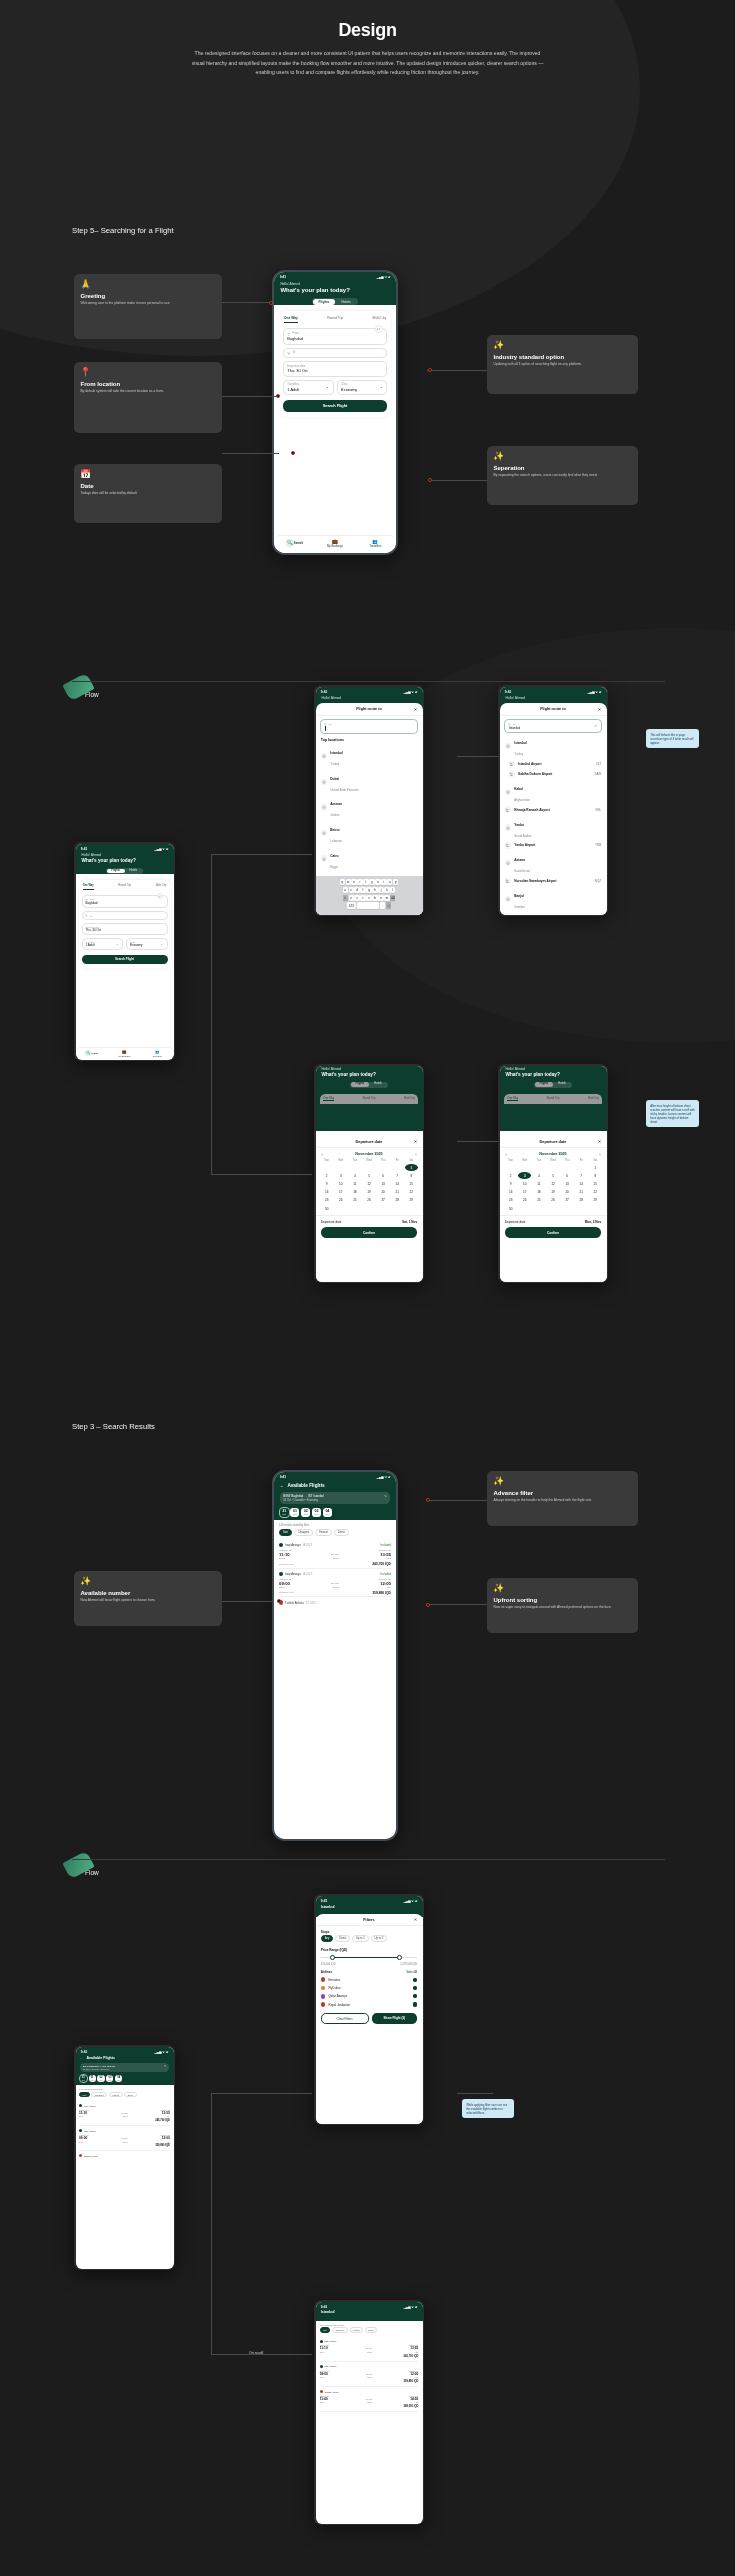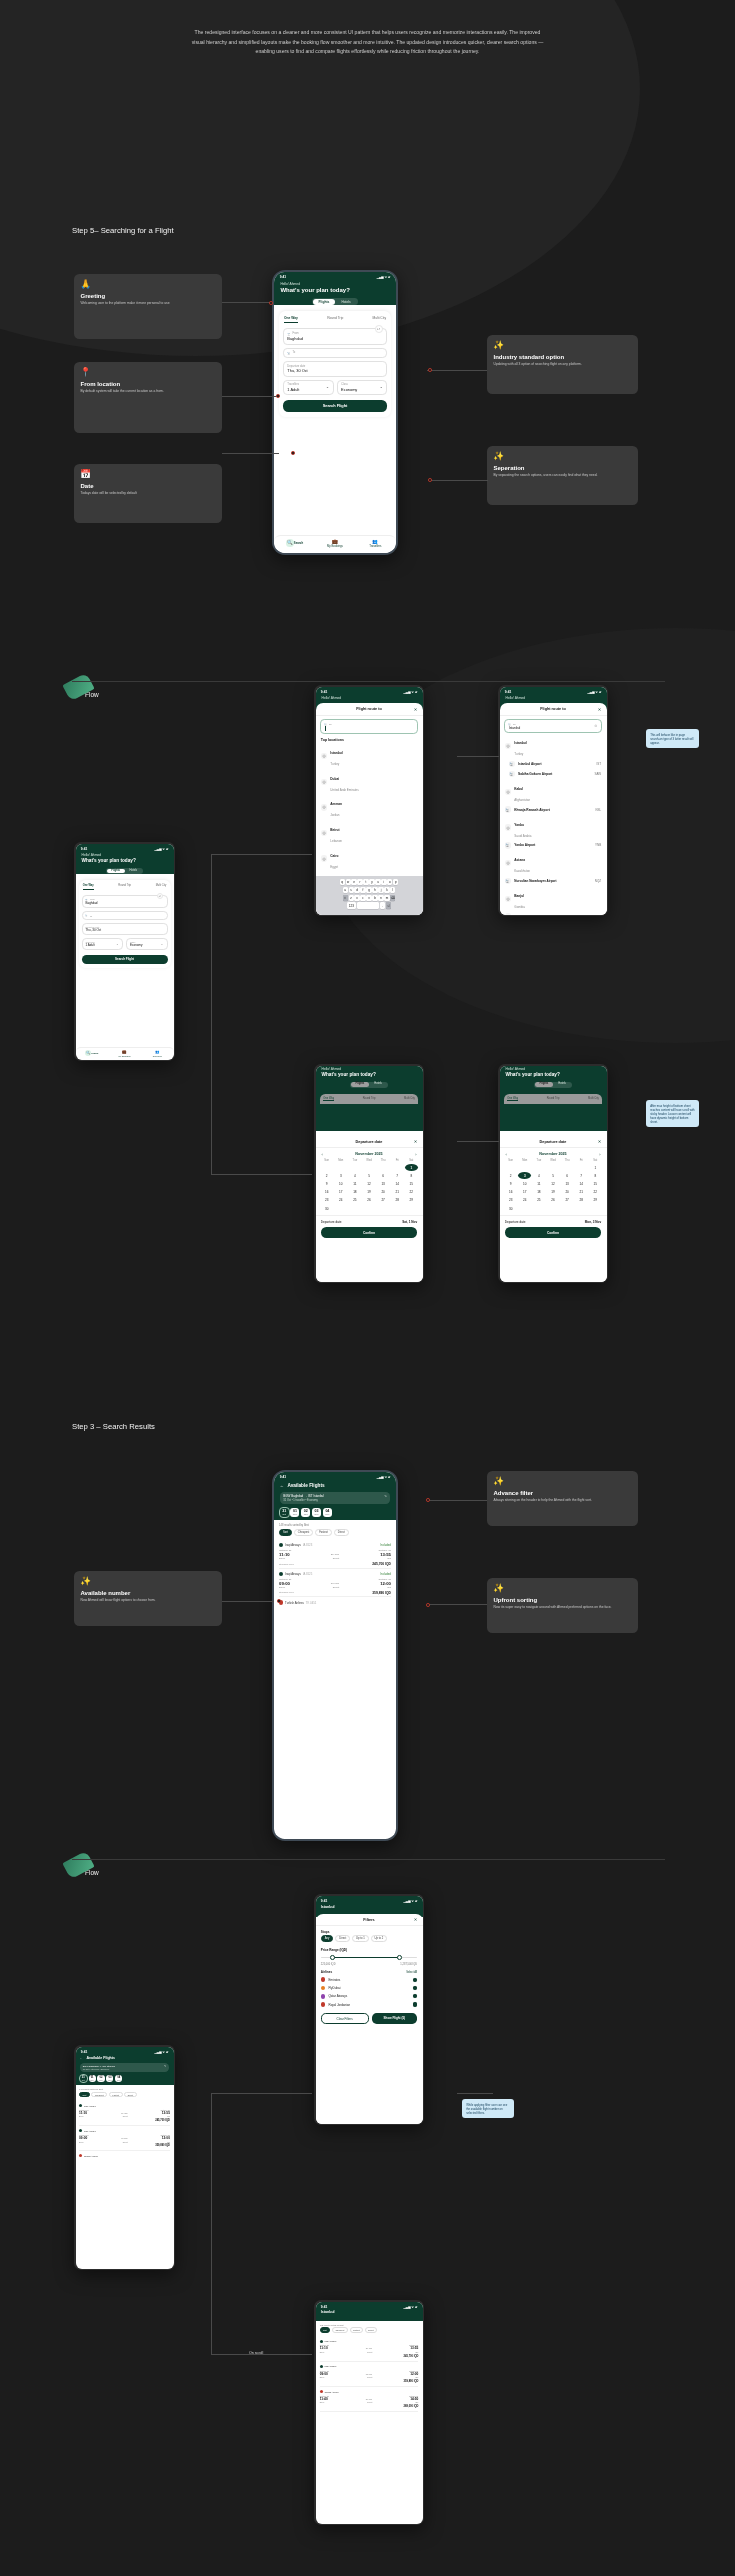--- a/index.html
+++ b/index.html
@@ -164,6 +164,7 @@
 <div class="wrap">
 
   <div class="hero">
+    <h1>Design</h1>
     <p>The redesigned interface focuses on a cleaner and more consistent UI pattern that helps users recognize and memorize interactions easily. The improved visual hierarchy and simplified layouts make the booking flow smoother and more intuitive. The updated design introduces quicker, clearer search options — enabling users to find and compare flights effortlessly while reducing friction throughout the journey.</p>
   </div>
 

